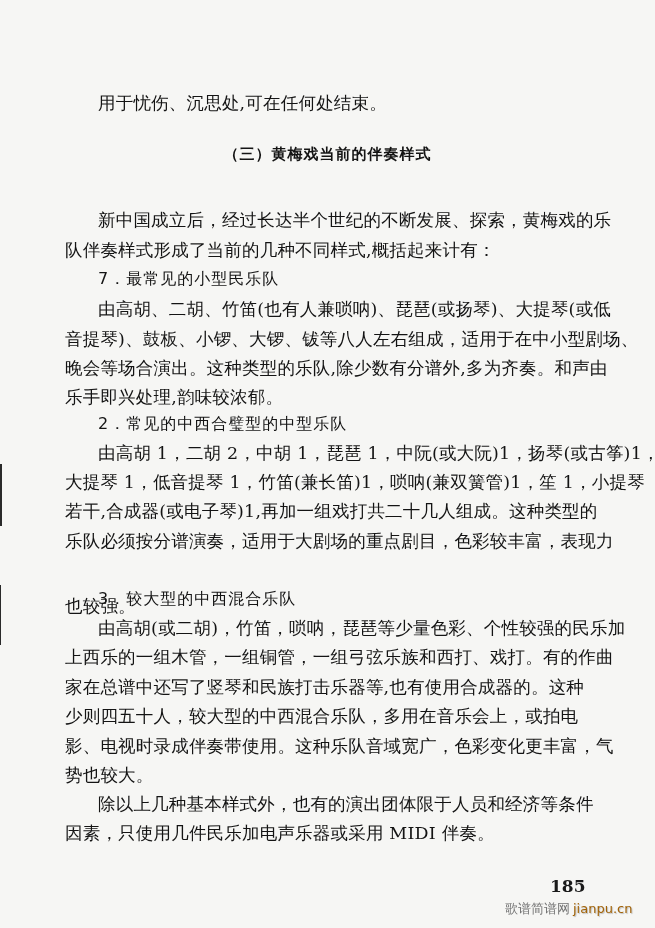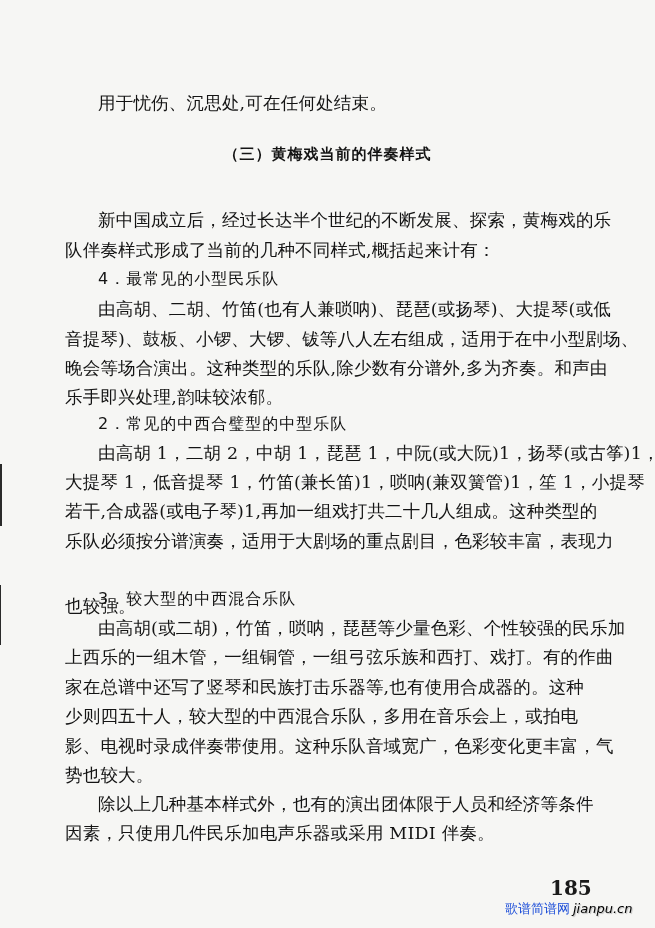--- a/index.html
+++ b/index.html
@@ -85,7 +85,7 @@
 
   <div class="line indent" style="top:209px;">新中国成立后，经过长达半个世纪的不断发展、探索，黄梅戏的乐</div>
   <div class="line" style="top:239px;">队伴奏样式形成了当前的几种不同样式,概括起来计有：</div>
-  <div class="line subhead" style="top:268px;">4．最常见的小型民乐队</div>
+  <div class="line subhead" style="top:268px;">7．最常见的小型民乐队</div>
   <div class="line indent" style="top:298px;">由高胡、二胡、竹笛(也有人兼唢呐)、琵琶(或扬琴)、大提琴(或低</div>
   <div class="line" style="top:328px;">音提琴)、鼓板、小锣、大锣、钹等八人左右组成，适用于在中小型剧场、</div>
   <div class="line" style="top:357px;">晚会等场合演出。这种类型的乐队,除少数有分谱外,多为齐奏。和声由</div>

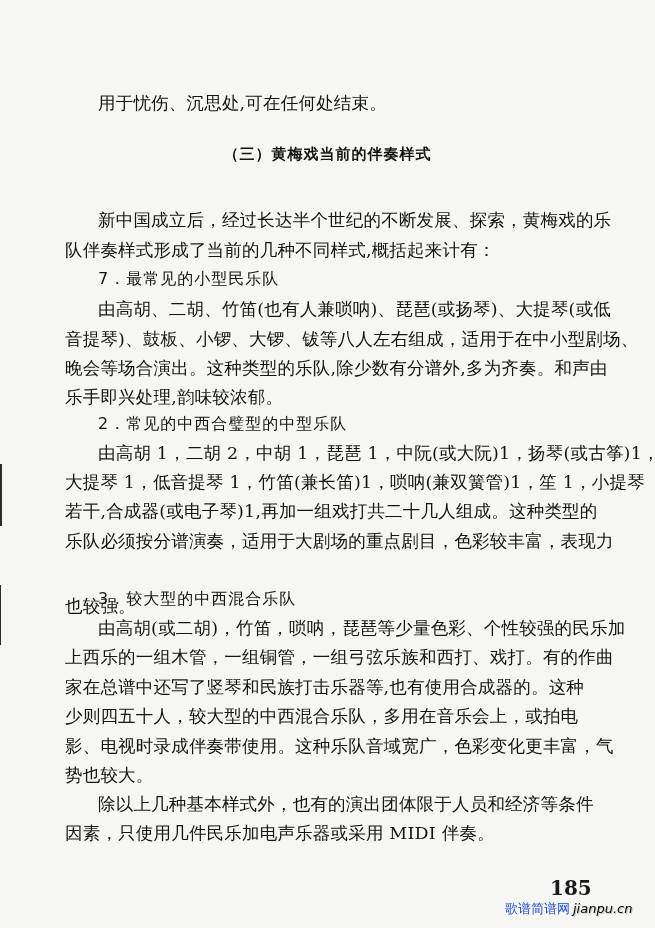--- a/index.html
+++ b/index.html
@@ -58,7 +58,7 @@
       left: 550px;
       font-family: "DejaVu Serif", "Liberation Serif", serif;
       font-weight: bold;
-      font-size: 20px;
+      font-size: 17px;
       color: #1a1a1a;
     }
     .watermark {

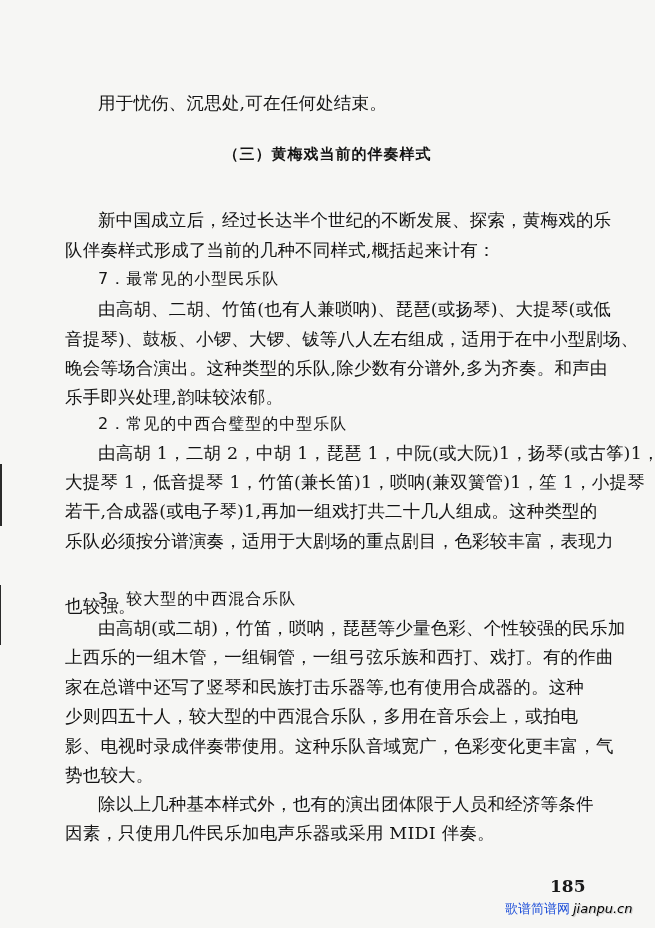--- a/index.html
+++ b/index.html
@@ -69,7 +69,7 @@
       white-space: nowrap;
       font-family: "DejaVu Sans", "Liberation Sans", sans-serif;
     }
-    .watermark .wm-cn { color: #1d4ed8; }
+    .watermark .wm-cn { color: #737373; }
     .watermark .wm-url { color: #000000; margin-left: 3px; text-shadow: 1px 1px 1px #bbb; font-style: italic; }
   </style>
 </head>

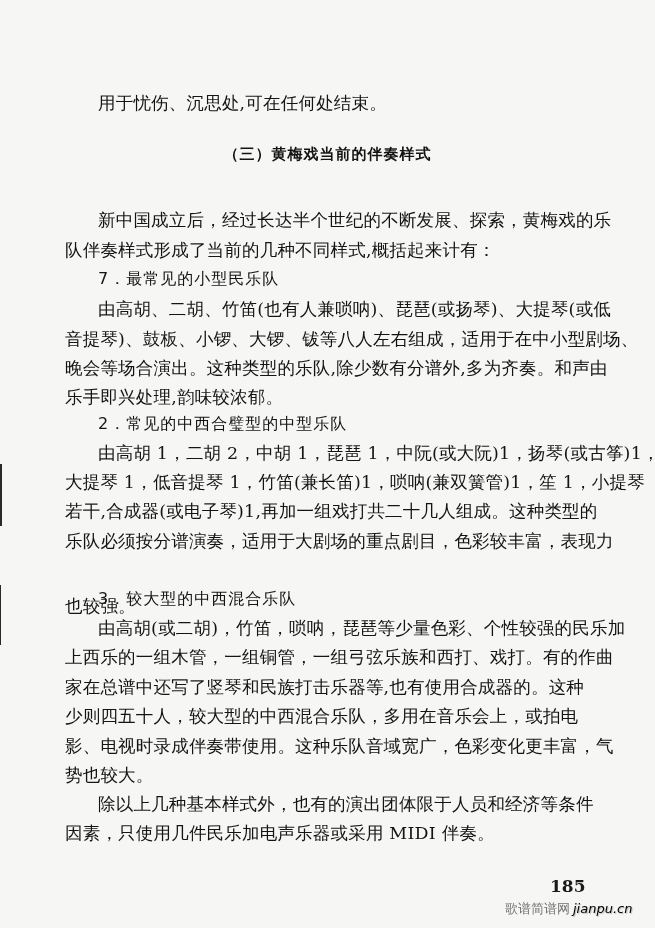--- a/index.html
+++ b/index.html
@@ -70,7 +70,7 @@
       font-family: "DejaVu Sans", "Liberation Sans", sans-serif;
     }
     .watermark .wm-cn { color: #737373; }
-    .watermark .wm-url { color: #000000; margin-left: 3px; text-shadow: 1px 1px 1px #bbb; font-style: italic; }
+    .watermark .wm-url { color: #a16207; margin-left: 3px; text-shadow: 1px 1px 1px #bbb; }
   </style>
 </head>
 <body>

